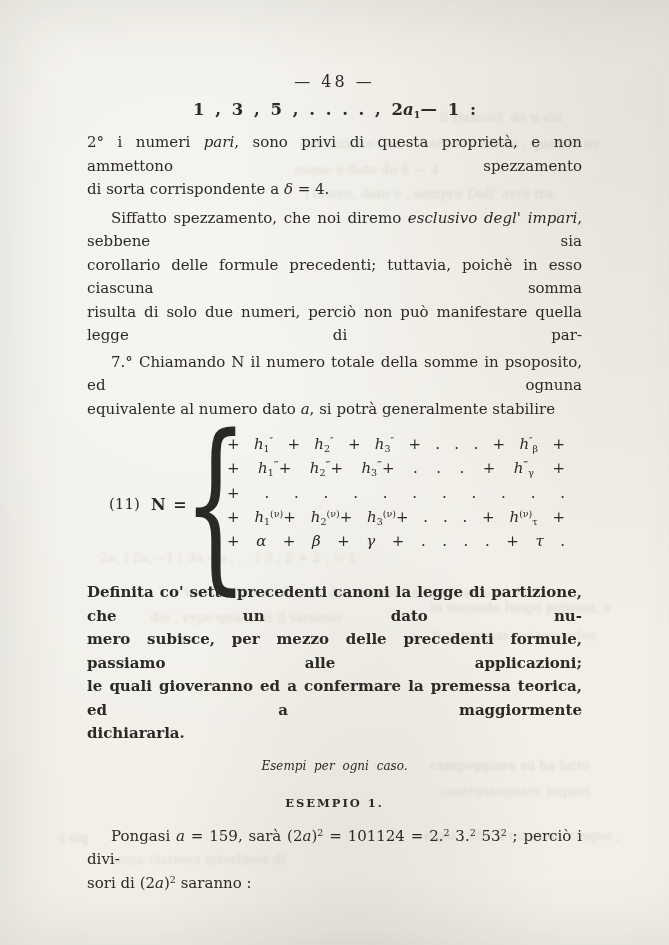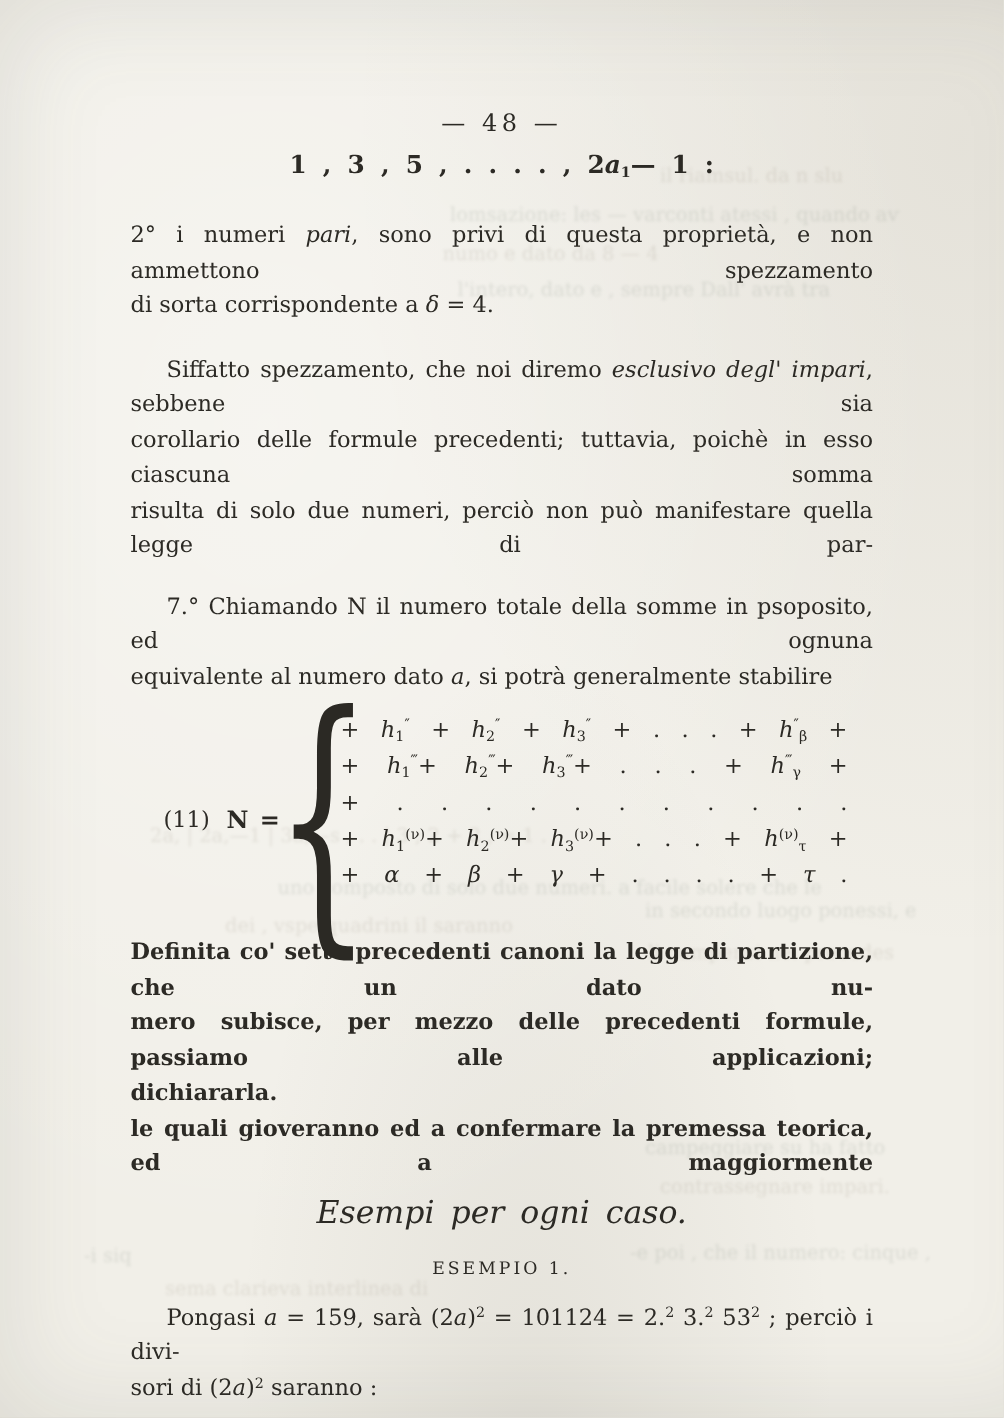--- a/index.html
+++ b/index.html
@@ -24,7 +24,7 @@
   .top-formula { text-align:center; font-weight:700; font-size:16.5px; margin-top:6px; word-spacing:5px; height:24px; }
 
   .para { margin:0; padding:0; }
-  .m9 { margin-top:23px; } .m5 { margin-top:19px; } .m3 { margin-top:17px; } .m2 { margin-top:2px;font-weight:bold; }
+  .m9 { margin-top:9px; } .m5 { margin-top:19px; } .m3 { margin-top:17px; } .m2 { margin-top:2px;font-weight:bold; }
   .line { display:block; text-align:justify; text-align-last:justify; }
   .line.last { text-align-last:left; }
   .line.ind { text-indent:24px; }

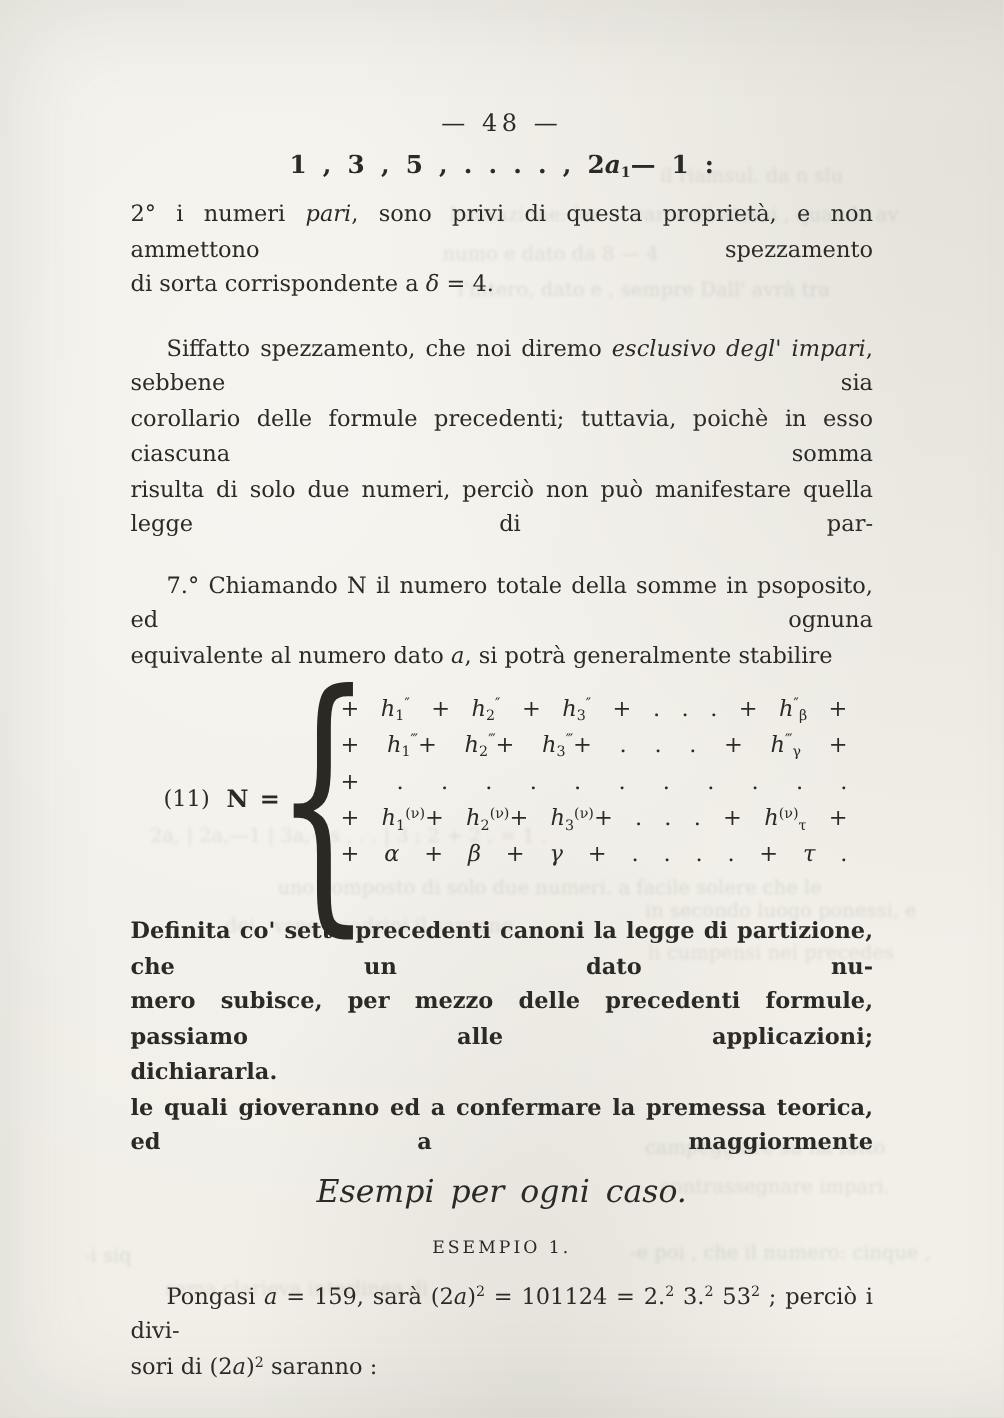--- a/index.html
+++ b/index.html
@@ -24,7 +24,7 @@
   .top-formula { text-align:center; font-weight:700; font-size:16.5px; margin-top:6px; word-spacing:5px; height:24px; }
 
   .para { margin:0; padding:0; }
-  .m9 { margin-top:9px; } .m5 { margin-top:19px; } .m3 { margin-top:17px; } .m2 { margin-top:2px;font-weight:bold; }
+  .m9 { margin-top:9px; } .m5 { margin-top:5px; } .m3 { margin-top:17px; } .m2 { margin-top:2px;font-weight:bold; }
   .line { display:block; text-align:justify; text-align-last:justify; }
   .line.last { text-align-last:left; }
   .line.ind { text-indent:24px; }

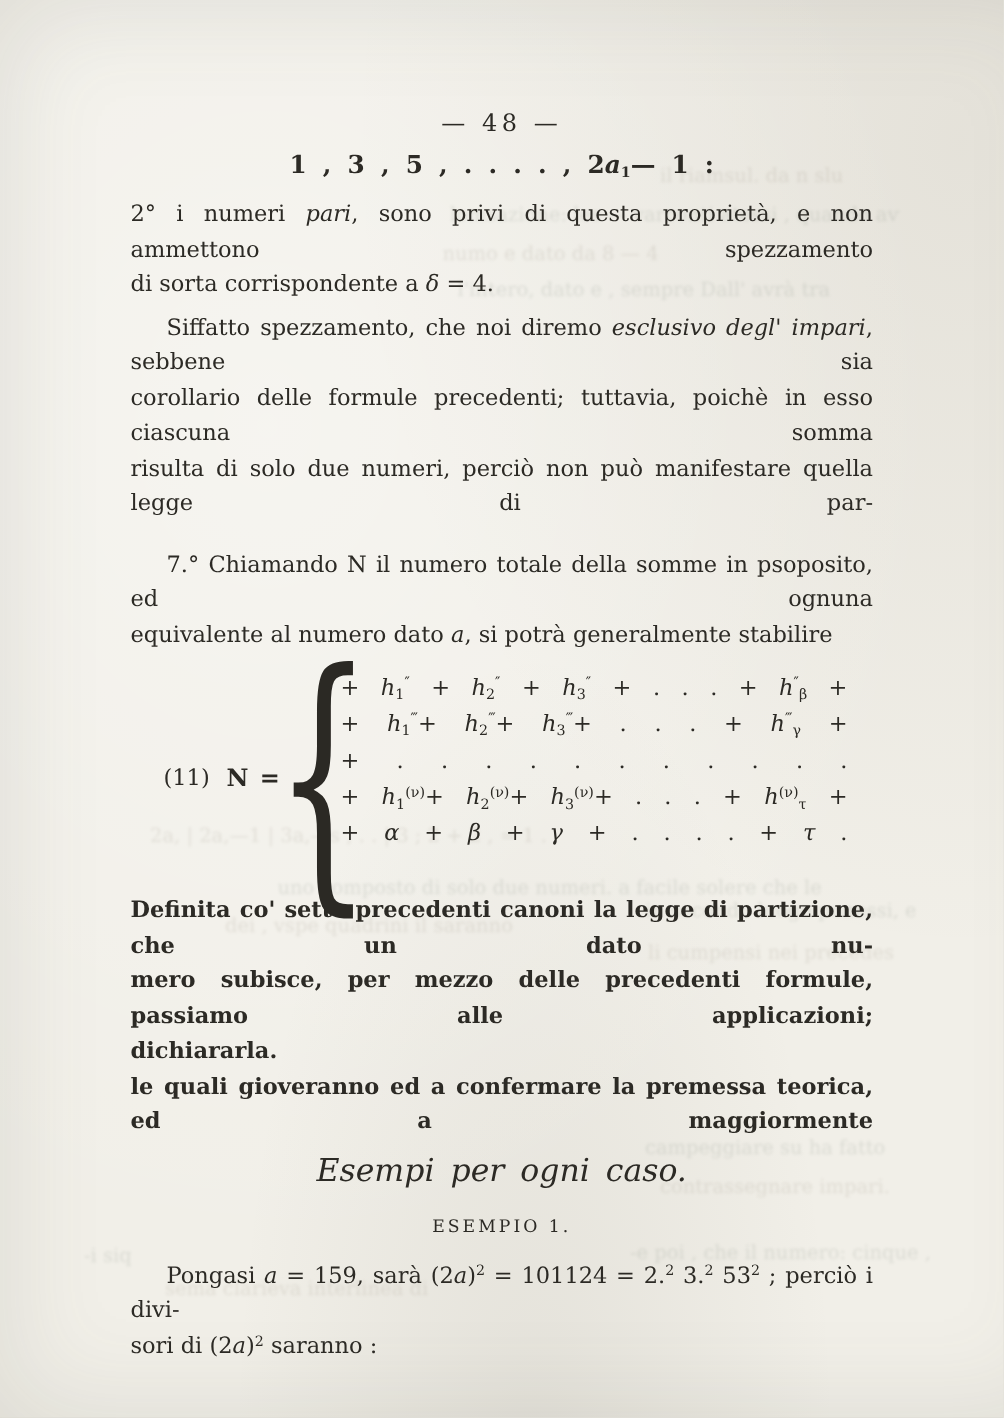--- a/index.html
+++ b/index.html
@@ -24,7 +24,7 @@
   .top-formula { text-align:center; font-weight:700; font-size:16.5px; margin-top:6px; word-spacing:5px; height:24px; }
 
   .para { margin:0; padding:0; }
-  .m9 { margin-top:9px; } .m5 { margin-top:5px; } .m3 { margin-top:17px; } .m2 { margin-top:2px;font-weight:bold; }
+  .m9 { margin-top:9px; } .m5 { margin-top:5px; } .m3 { margin-top:3px; } .m2 { margin-top:2px;font-weight:bold; }
   .line { display:block; text-align:justify; text-align-last:justify; }
   .line.last { text-align-last:left; }
   .line.ind { text-indent:24px; }

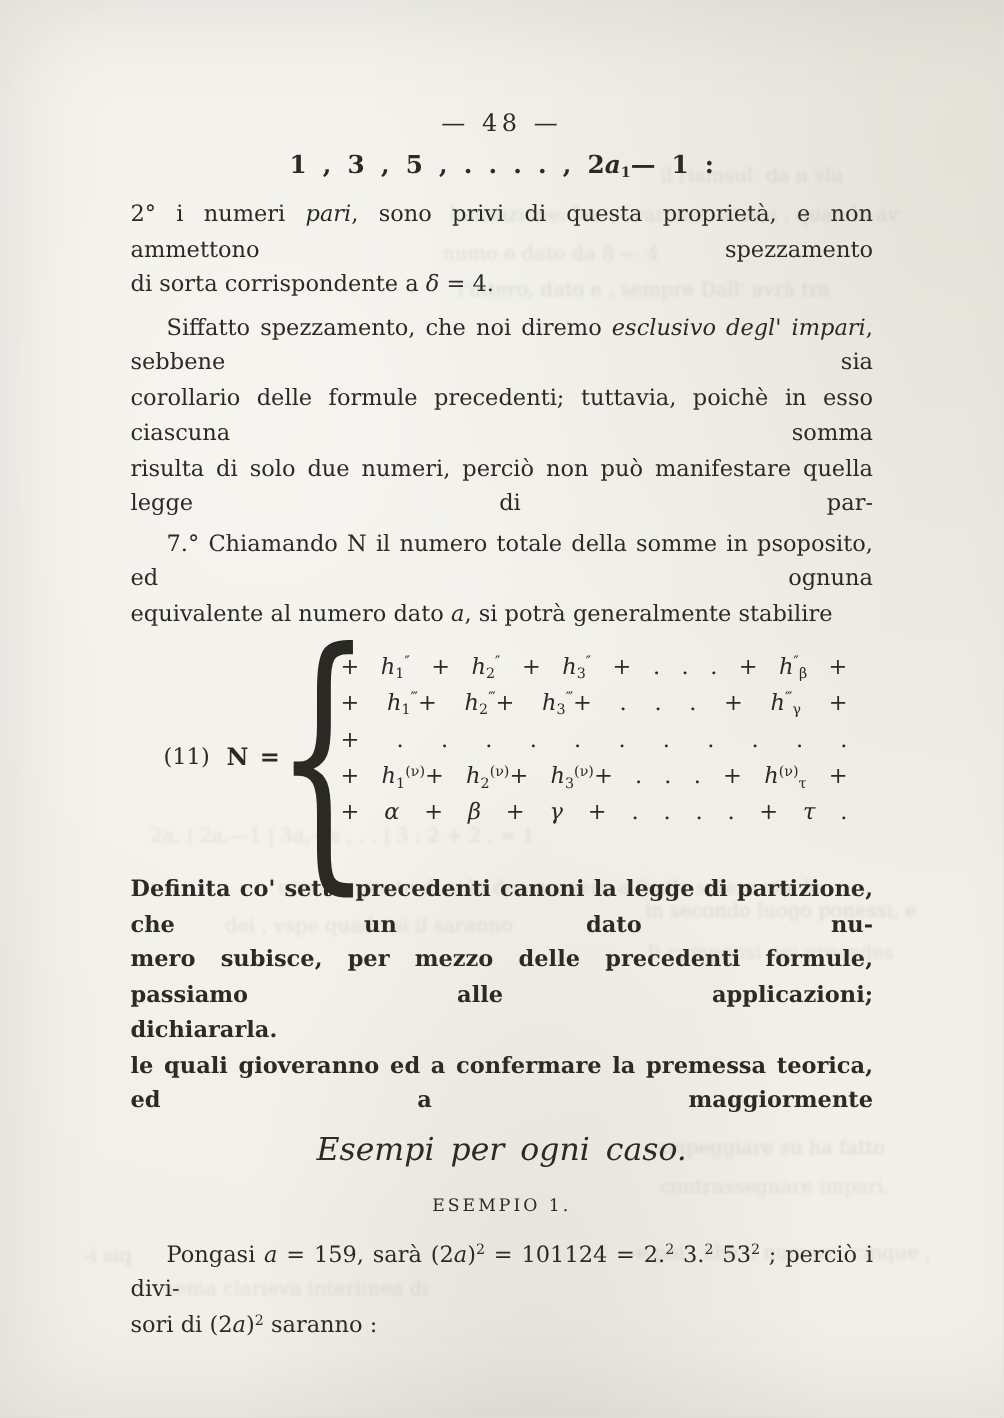--- a/index.html
+++ b/index.html
@@ -114,8 +114,8 @@
     <p class="para m2">
       <span class="line">Definita co' sette precedenti canoni la legge di partizione, che un dato nu-</span>
       <span class="line">mero subisce, per mezzo delle precedenti formule, passiamo alle applicazioni;</span>
+      <span class="line">le quali gioveranno ed a confermare la premessa teorica, ed a maggiormente</span>
       <span class="line last">dichiararla.</span>
-      <span class="line">le quali gioveranno ed a confermare la premessa teorica, ed a maggiormente</span>
     </p>
 
     <div class="examples-heading">Esempi per ogni caso.</div>

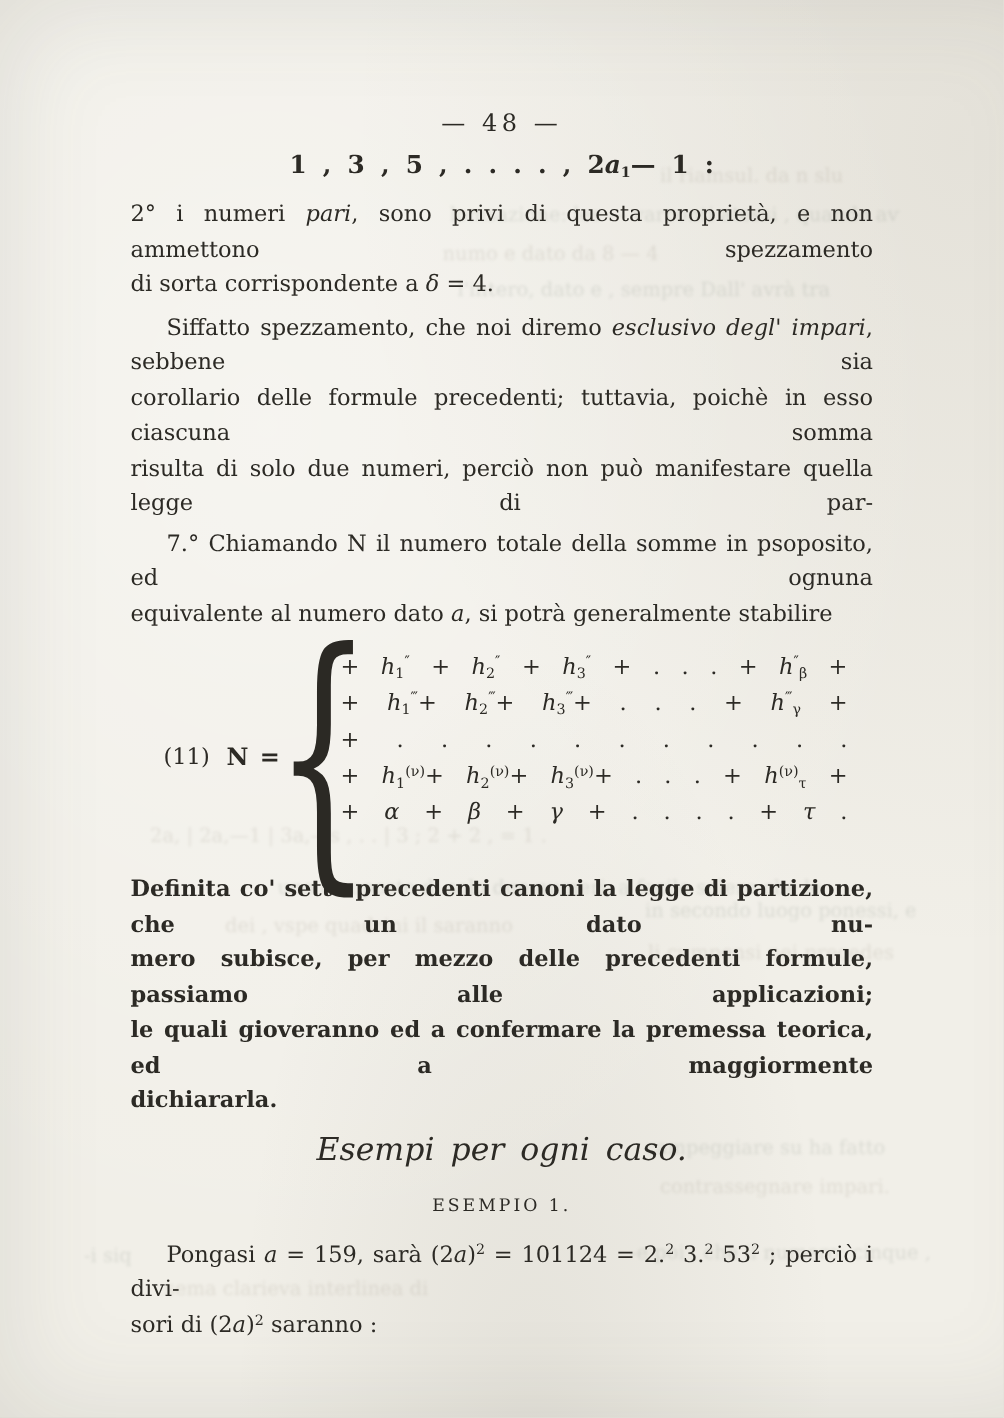--- a/index.html
+++ b/index.html
@@ -41,7 +41,7 @@
   .eq-lines { position:absolute; left:140px; top:1px; width:338px; }
   .eq-lines .line { line-height:24.3px; font-size:15px; }
 
-  .examples-heading { margin-top:9px; text-align:center; font-style:italic; font-size:21px; word-spacing:4px; height:24px; }
+  .examples-heading { margin-top:9px; text-align:center; font-style:italic; font-size:12px; word-spacing:4px; height:24px; }
   .example-heading  { margin-top:13px; text-align:center; font-weight:400; font-size:11.5px; letter-spacing:2px; height:16px; }
 
   .bleed span {

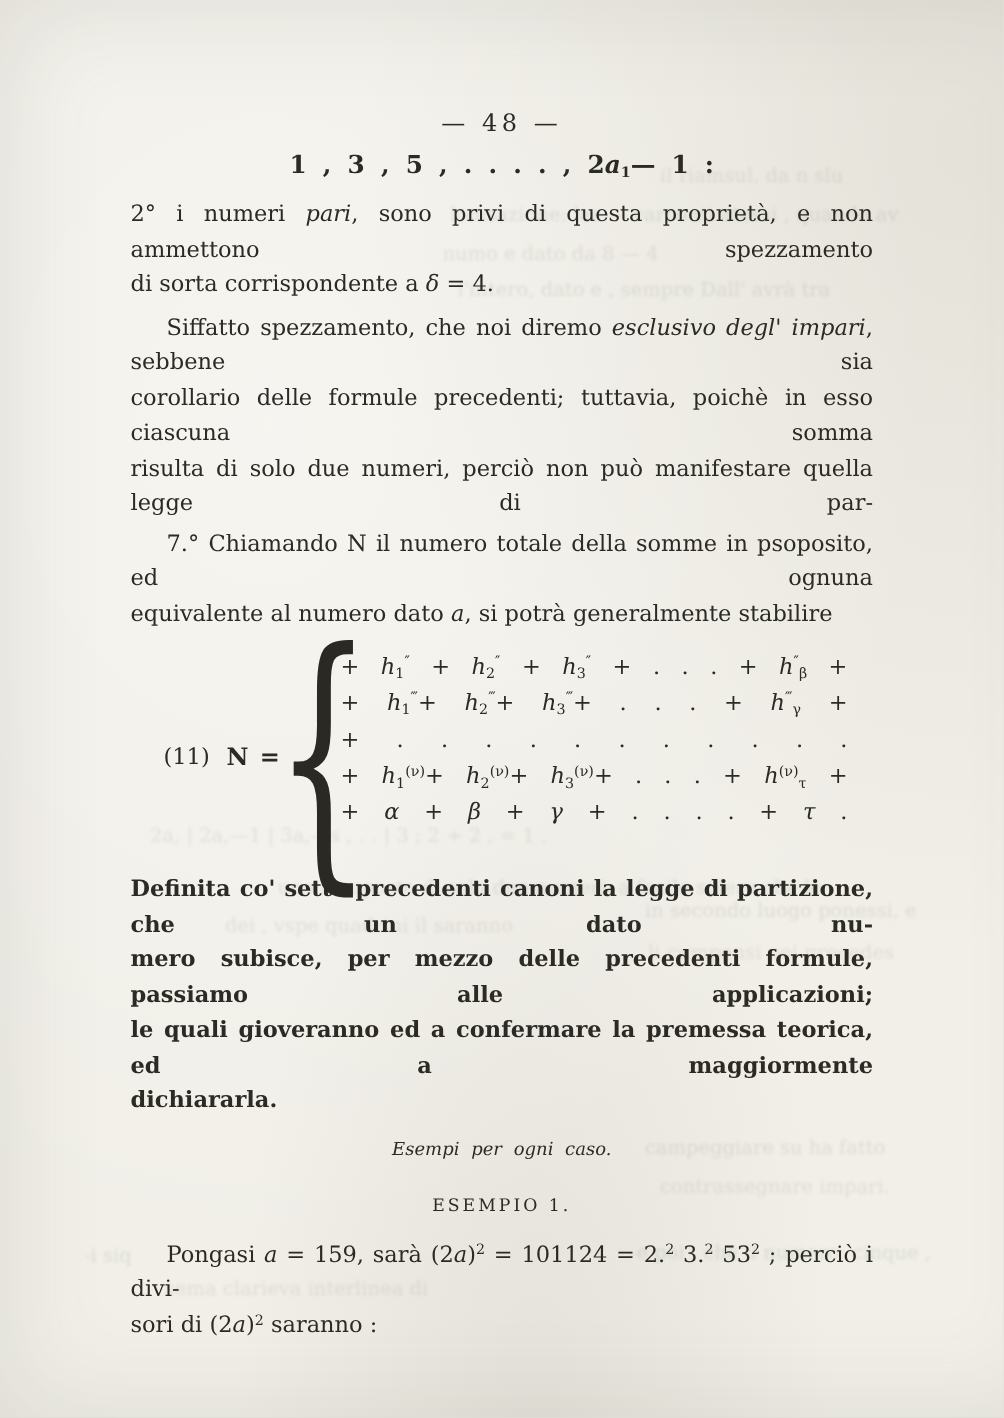--- a/index.html
+++ b/index.html
@@ -42,7 +42,7 @@
   .eq-lines .line { line-height:24.3px; font-size:15px; }
 
   .examples-heading { margin-top:9px; text-align:center; font-style:italic; font-size:12px; word-spacing:4px; height:24px; }
-  .example-heading  { margin-top:13px; text-align:center; font-weight:400; font-size:11.5px; letter-spacing:2px; height:16px; }
+  .example-heading  { margin-top:13px; text-align:center; font-weight:700; font-size:11.5px; letter-spacing:2px; height:16px; }
 
   .bleed span {
     position:absolute; display:block;

